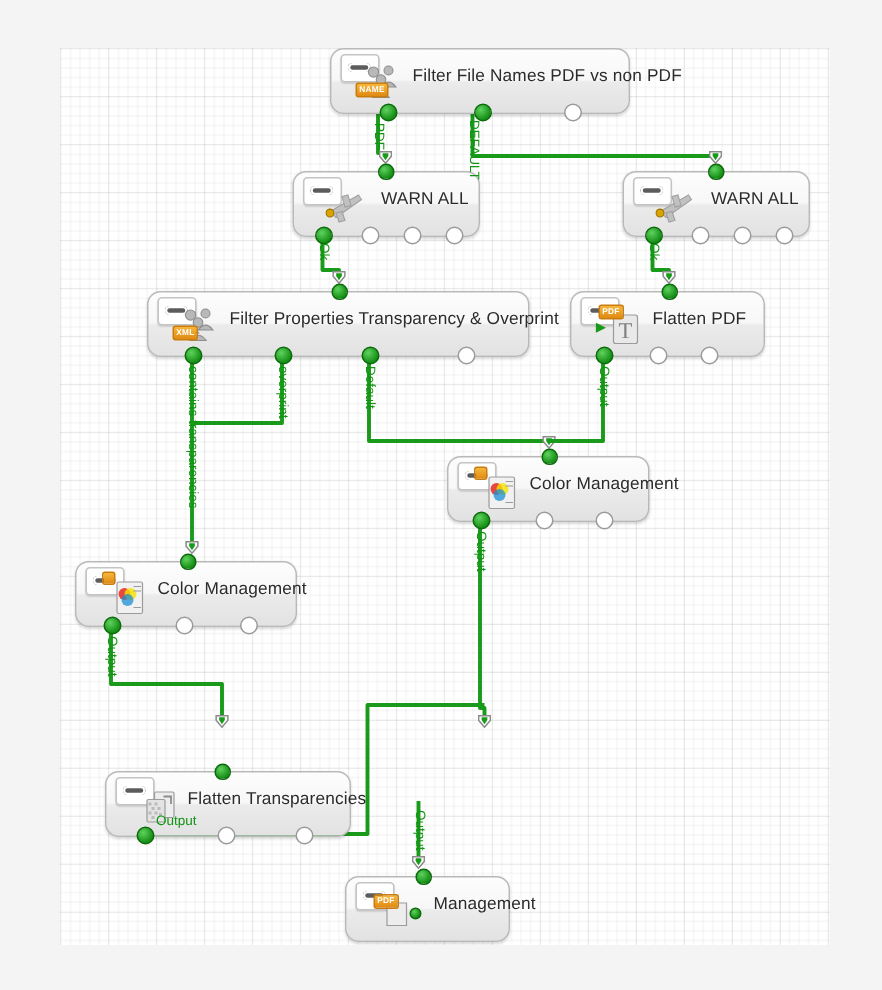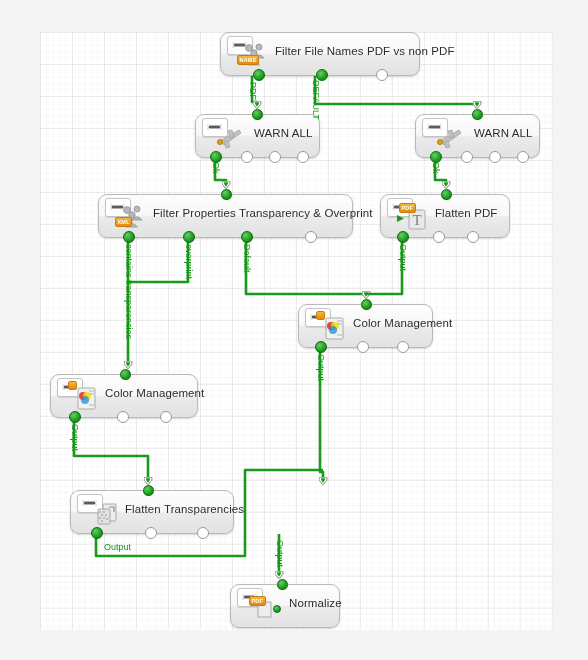--- a/index.html
+++ b/index.html
@@ -272,7 +272,7 @@
       <div class="port" style="left:109px;"></div>
     </div>
 
-    <div class="node" style="left:30px;top:458px;width:164px;">
+    <div class="node" style="left:30px;top:482px;width:164px;">
       <div class="nicon">
         <div class="tagcorner"></div>
         <svg class="glyph" viewBox="0 0 30 28">

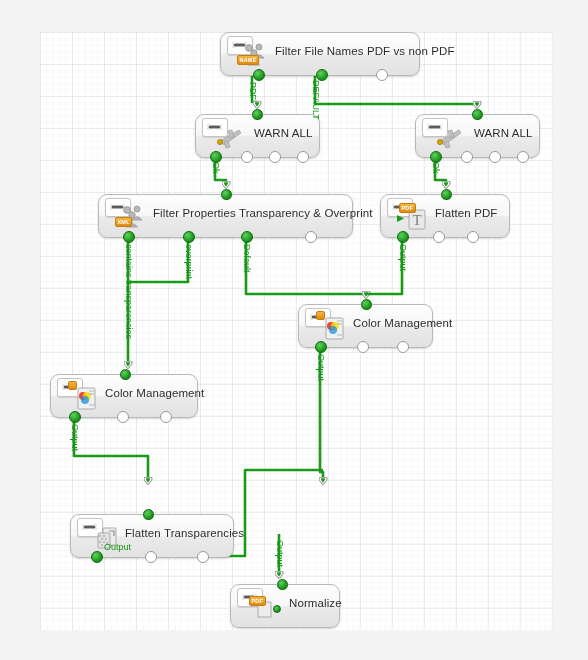--- a/index.html
+++ b/index.html
@@ -310,7 +310,7 @@
                     background:radial-gradient(circle at 35% 32%,#5fd25f,#169016 70%);
                     border:1px solid #0d6b0d;box-sizing:border-box;"></div>
       </div>
-      <div class="title" style="left:58px;">Normalize</div>
+      <div class="title" style="left:58px;">Management</div>
       <div class="port inport on" style="left:46px;"></div>
     </div>
 

